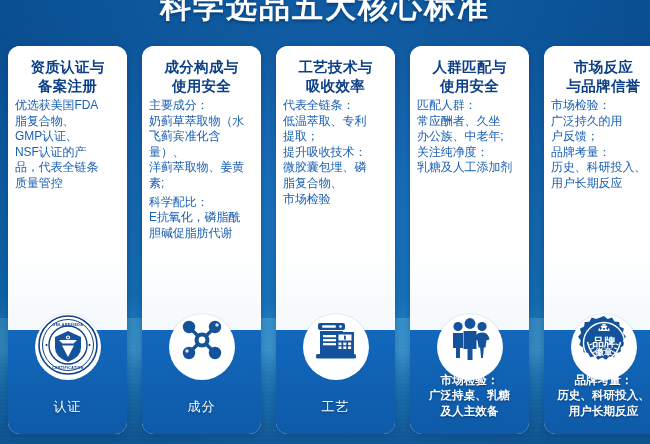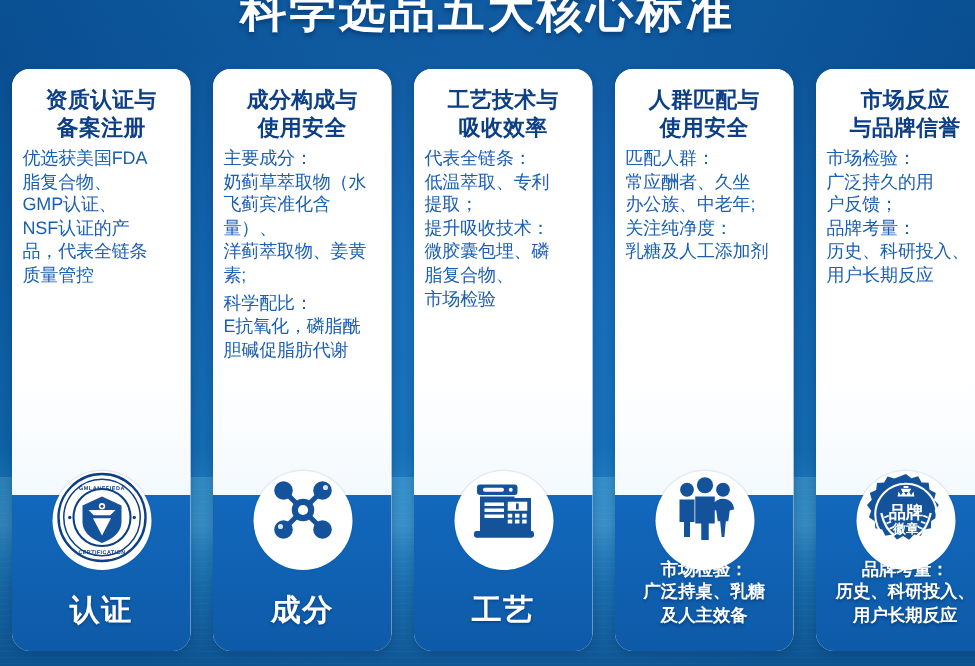--- a/index.html
+++ b/index.html
@@ -113,9 +113,9 @@
   }
   .lower-label {
     color:#ffffff;
-    font-weight:bold;
+    font-weight:normal;
     text-align:center;
-    font-size:20px;
+    font-size:13px;
     line-height:22px;
     letter-spacing:1px;
     text-shadow:0 1px 2px rgba(0,30,70,.5);

